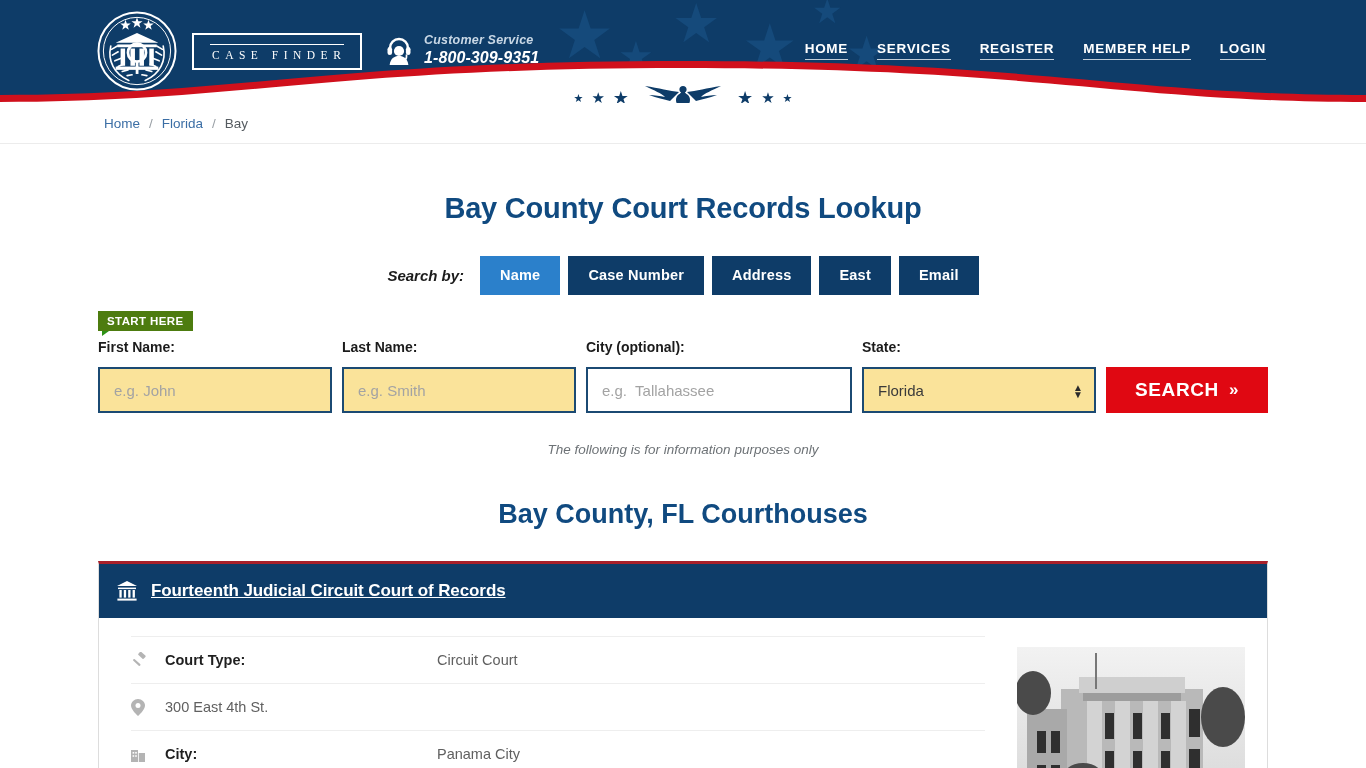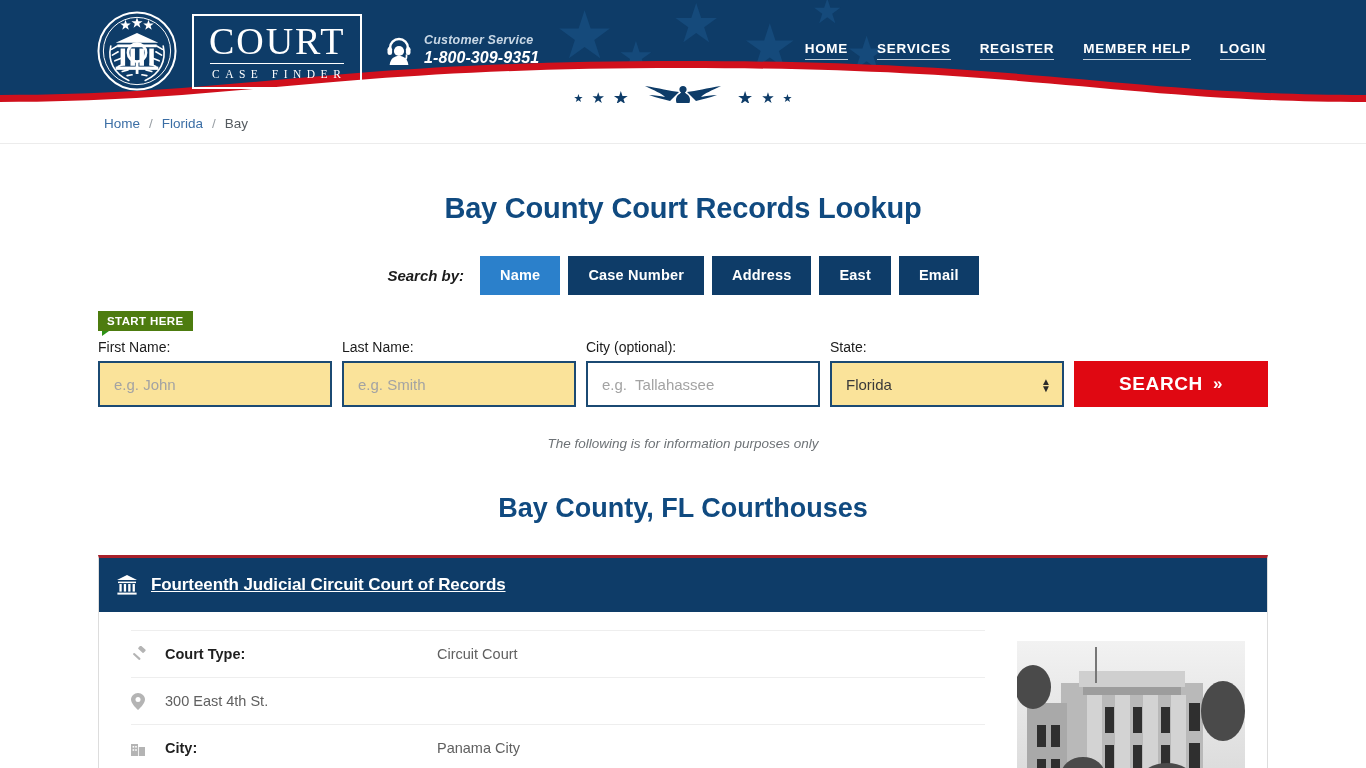--- a/index.html
+++ b/index.html
@@ -314,7 +314,6 @@
         </svg>
       </span>
       <div class="logo-box">
-        <div class="logo-court">COURT</div>
         <div class="logo-rule"></div>
         <div class="logo-sub">CASE FINDER</div>
       </div>

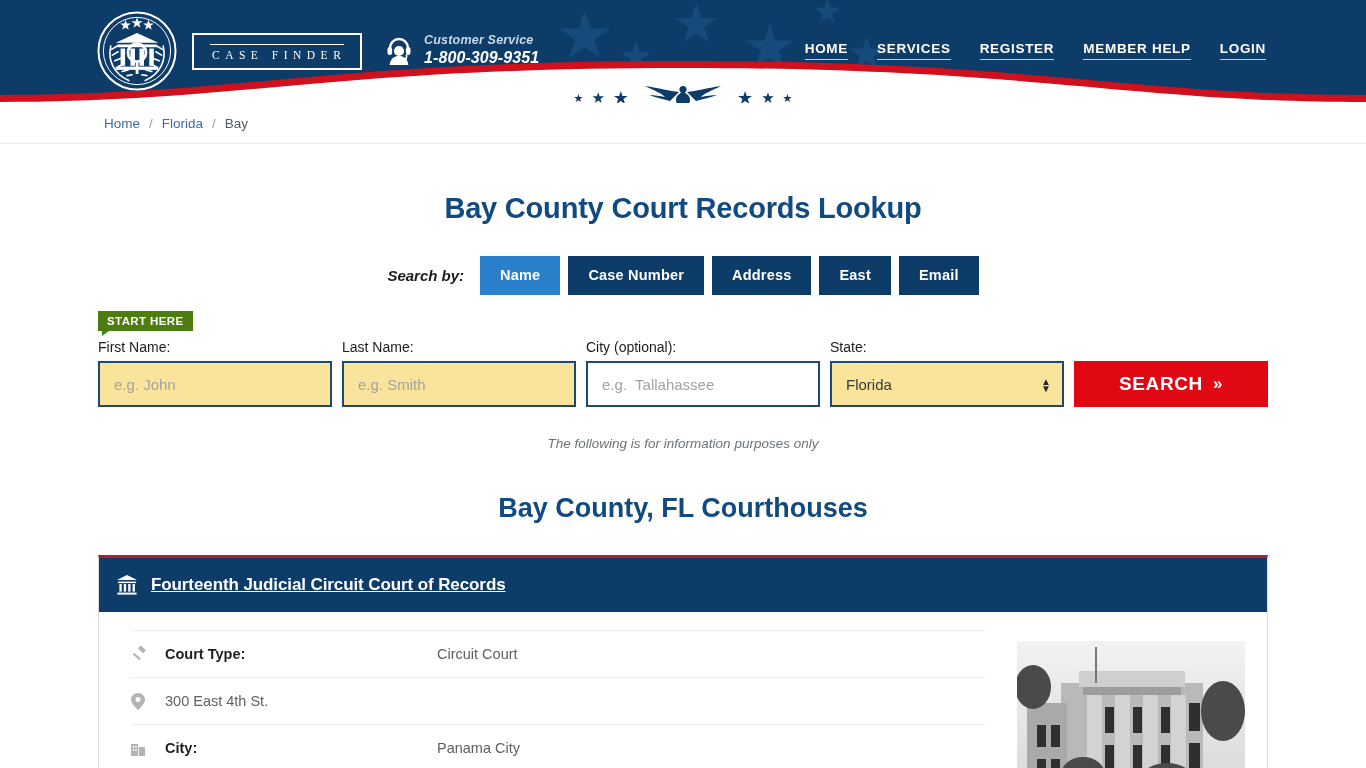--- a/index.html
+++ b/index.html
@@ -168,8 +168,8 @@
   }
   .field { display: flex; flex-direction: column; }
   .field label {
-    font-size: 14px; font-weight: normal; color: #1b1b1b;
-    margin-bottom: 6px;
+    font-size: 14px; font-weight: bold; color: #1b1b1b;
+    margin-bottom: 12px;
   }
   .field input, .field select {
     height: 46px;

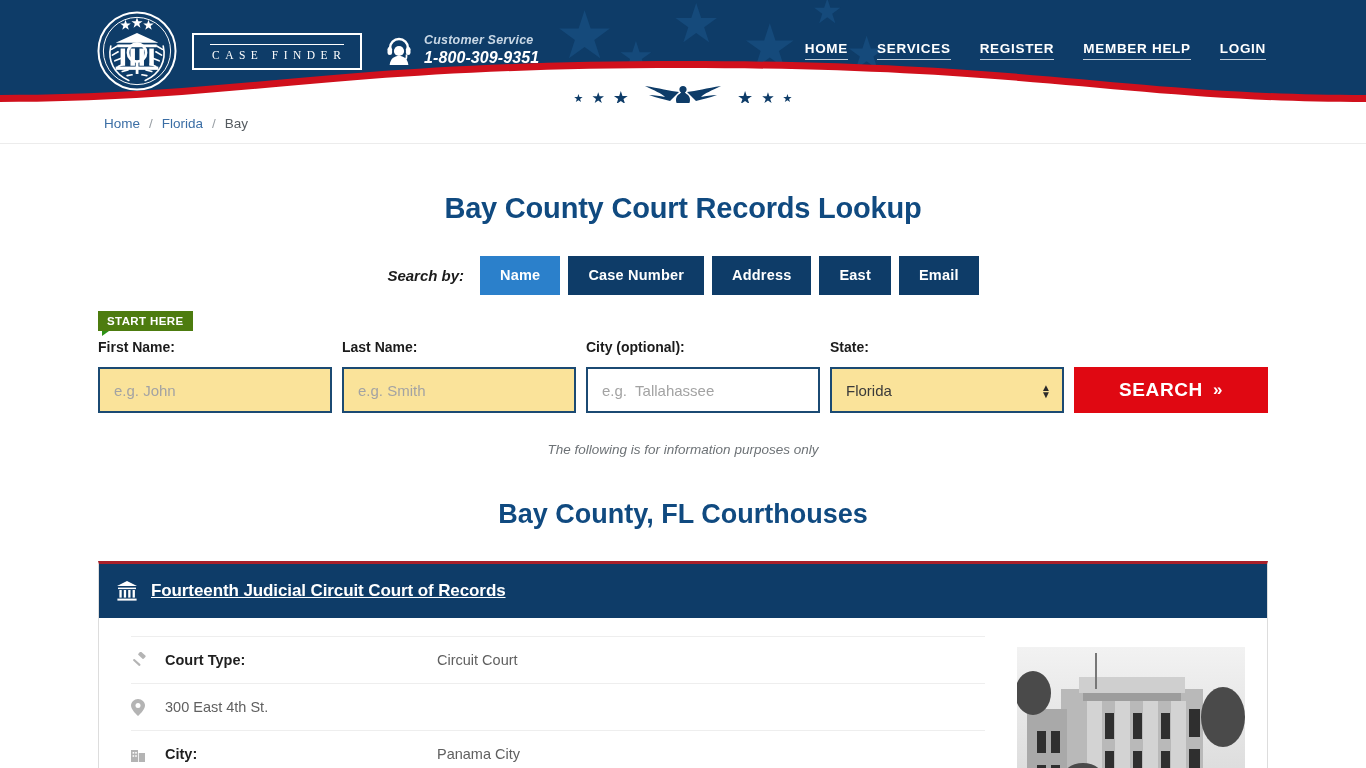--- a/index.html
+++ b/index.html
@@ -185,7 +185,7 @@
   .field.hl input, .field.hl select { background: #fae39a; }
   .f-first input { width: 234px; }
   .f-last input  { width: 234px; }
-  .f-city input  { width: 234px; }
+  .f-city input  { width: 266px; }
   .f-state { position: relative; }
   .f-state select {
     width: 234px;

